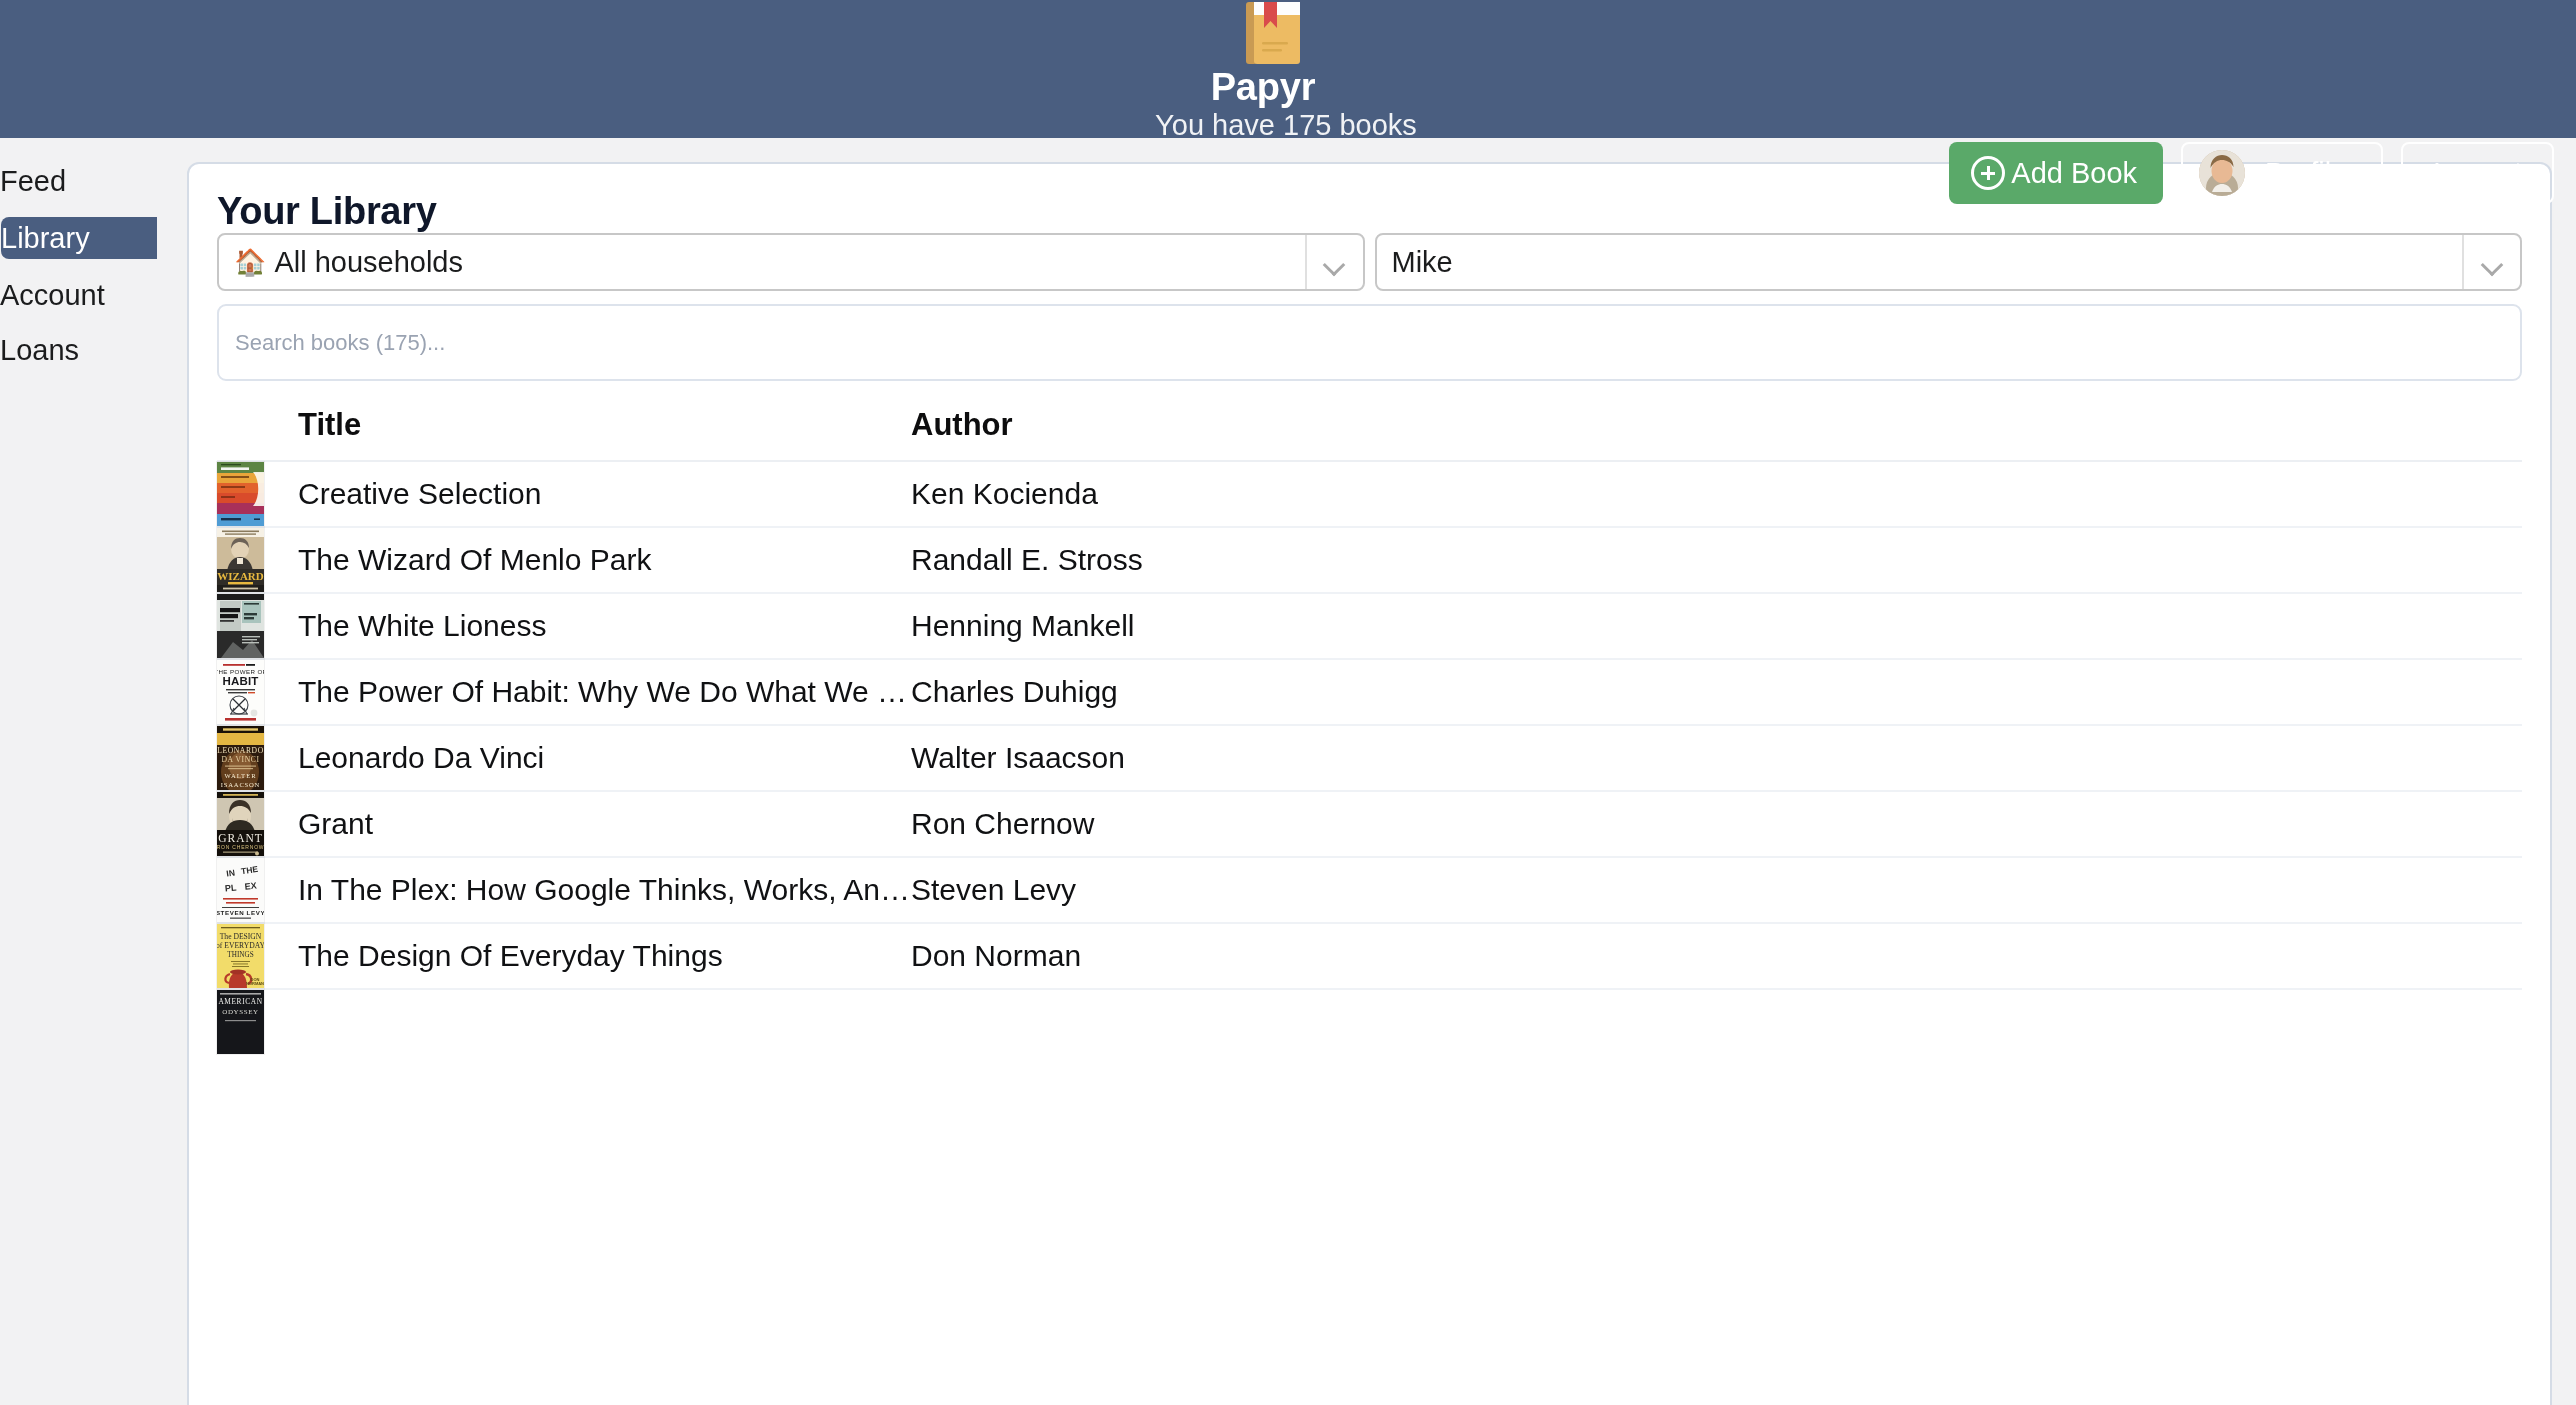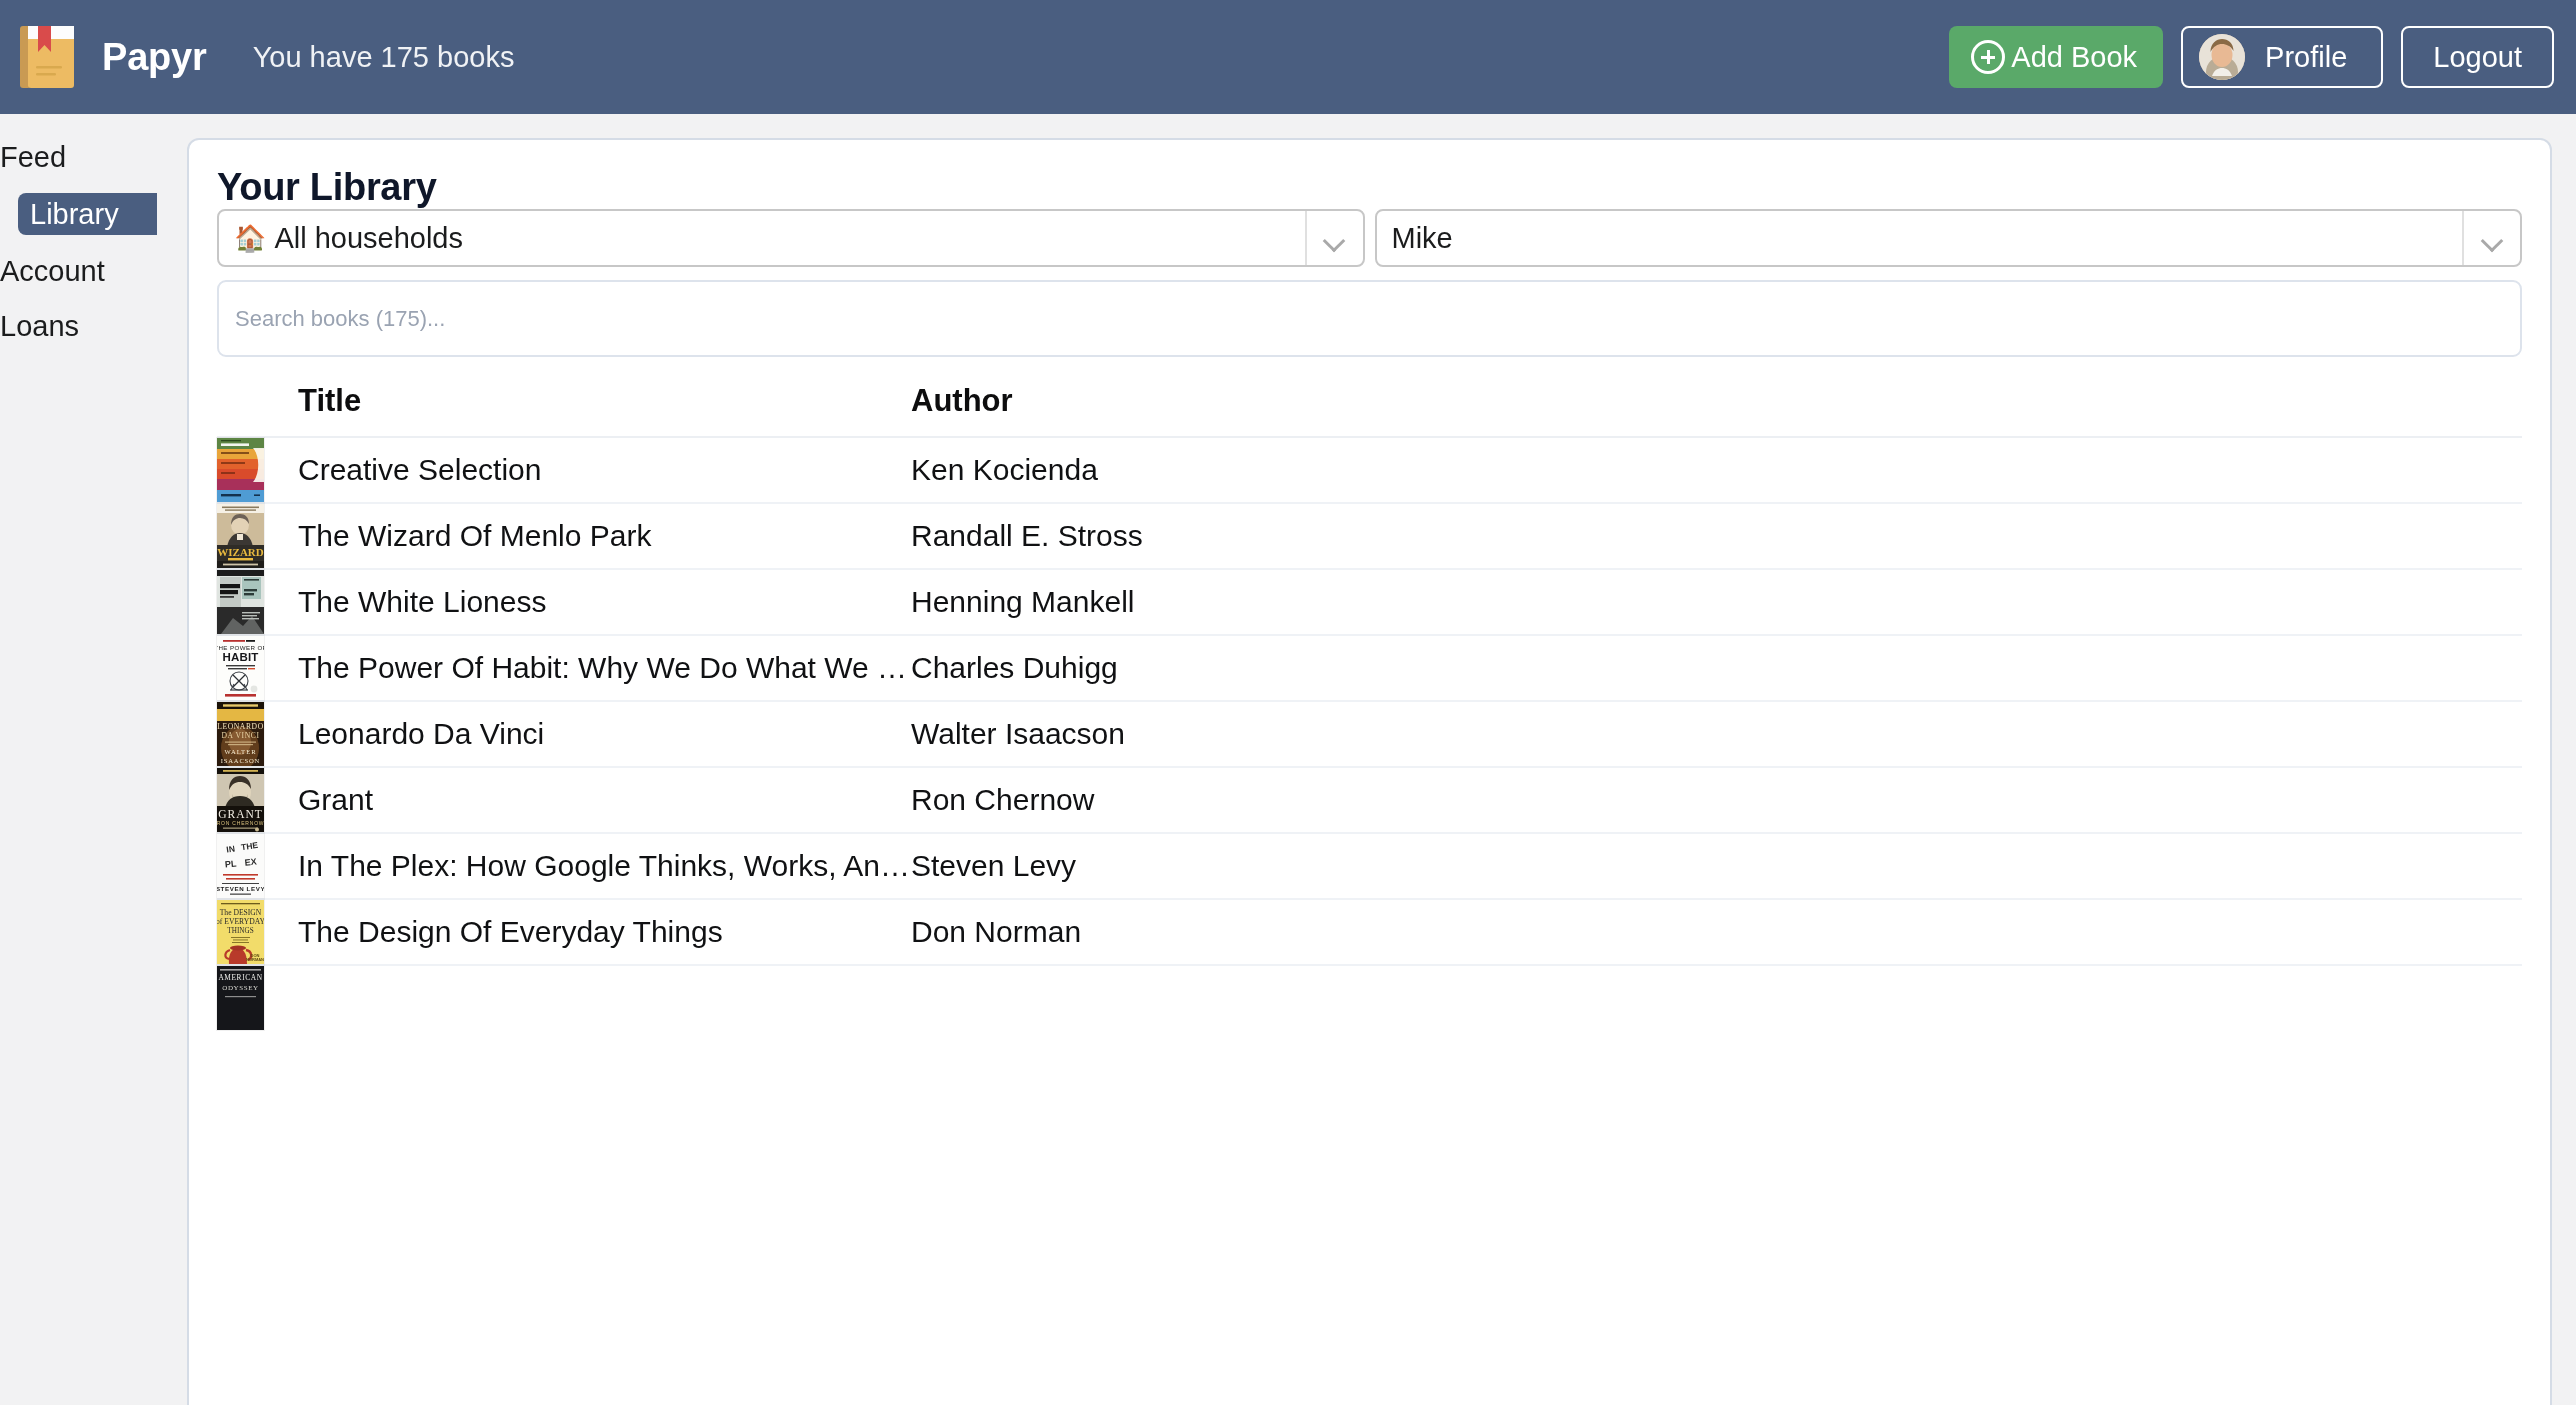--- a/index.html
+++ b/index.html
@@ -15,13 +15,14 @@
 
   
   #app-header {
-    height: 114px;
+    height: 138px;
     background: #4a5e80;
     display: flex;
     align-items: center;
     padding: 0 22px 0 18px;
     position: relative;
     z-index: 5;
+    flex-direction: column;
   }
   #brand-logo {
     width: 58px;

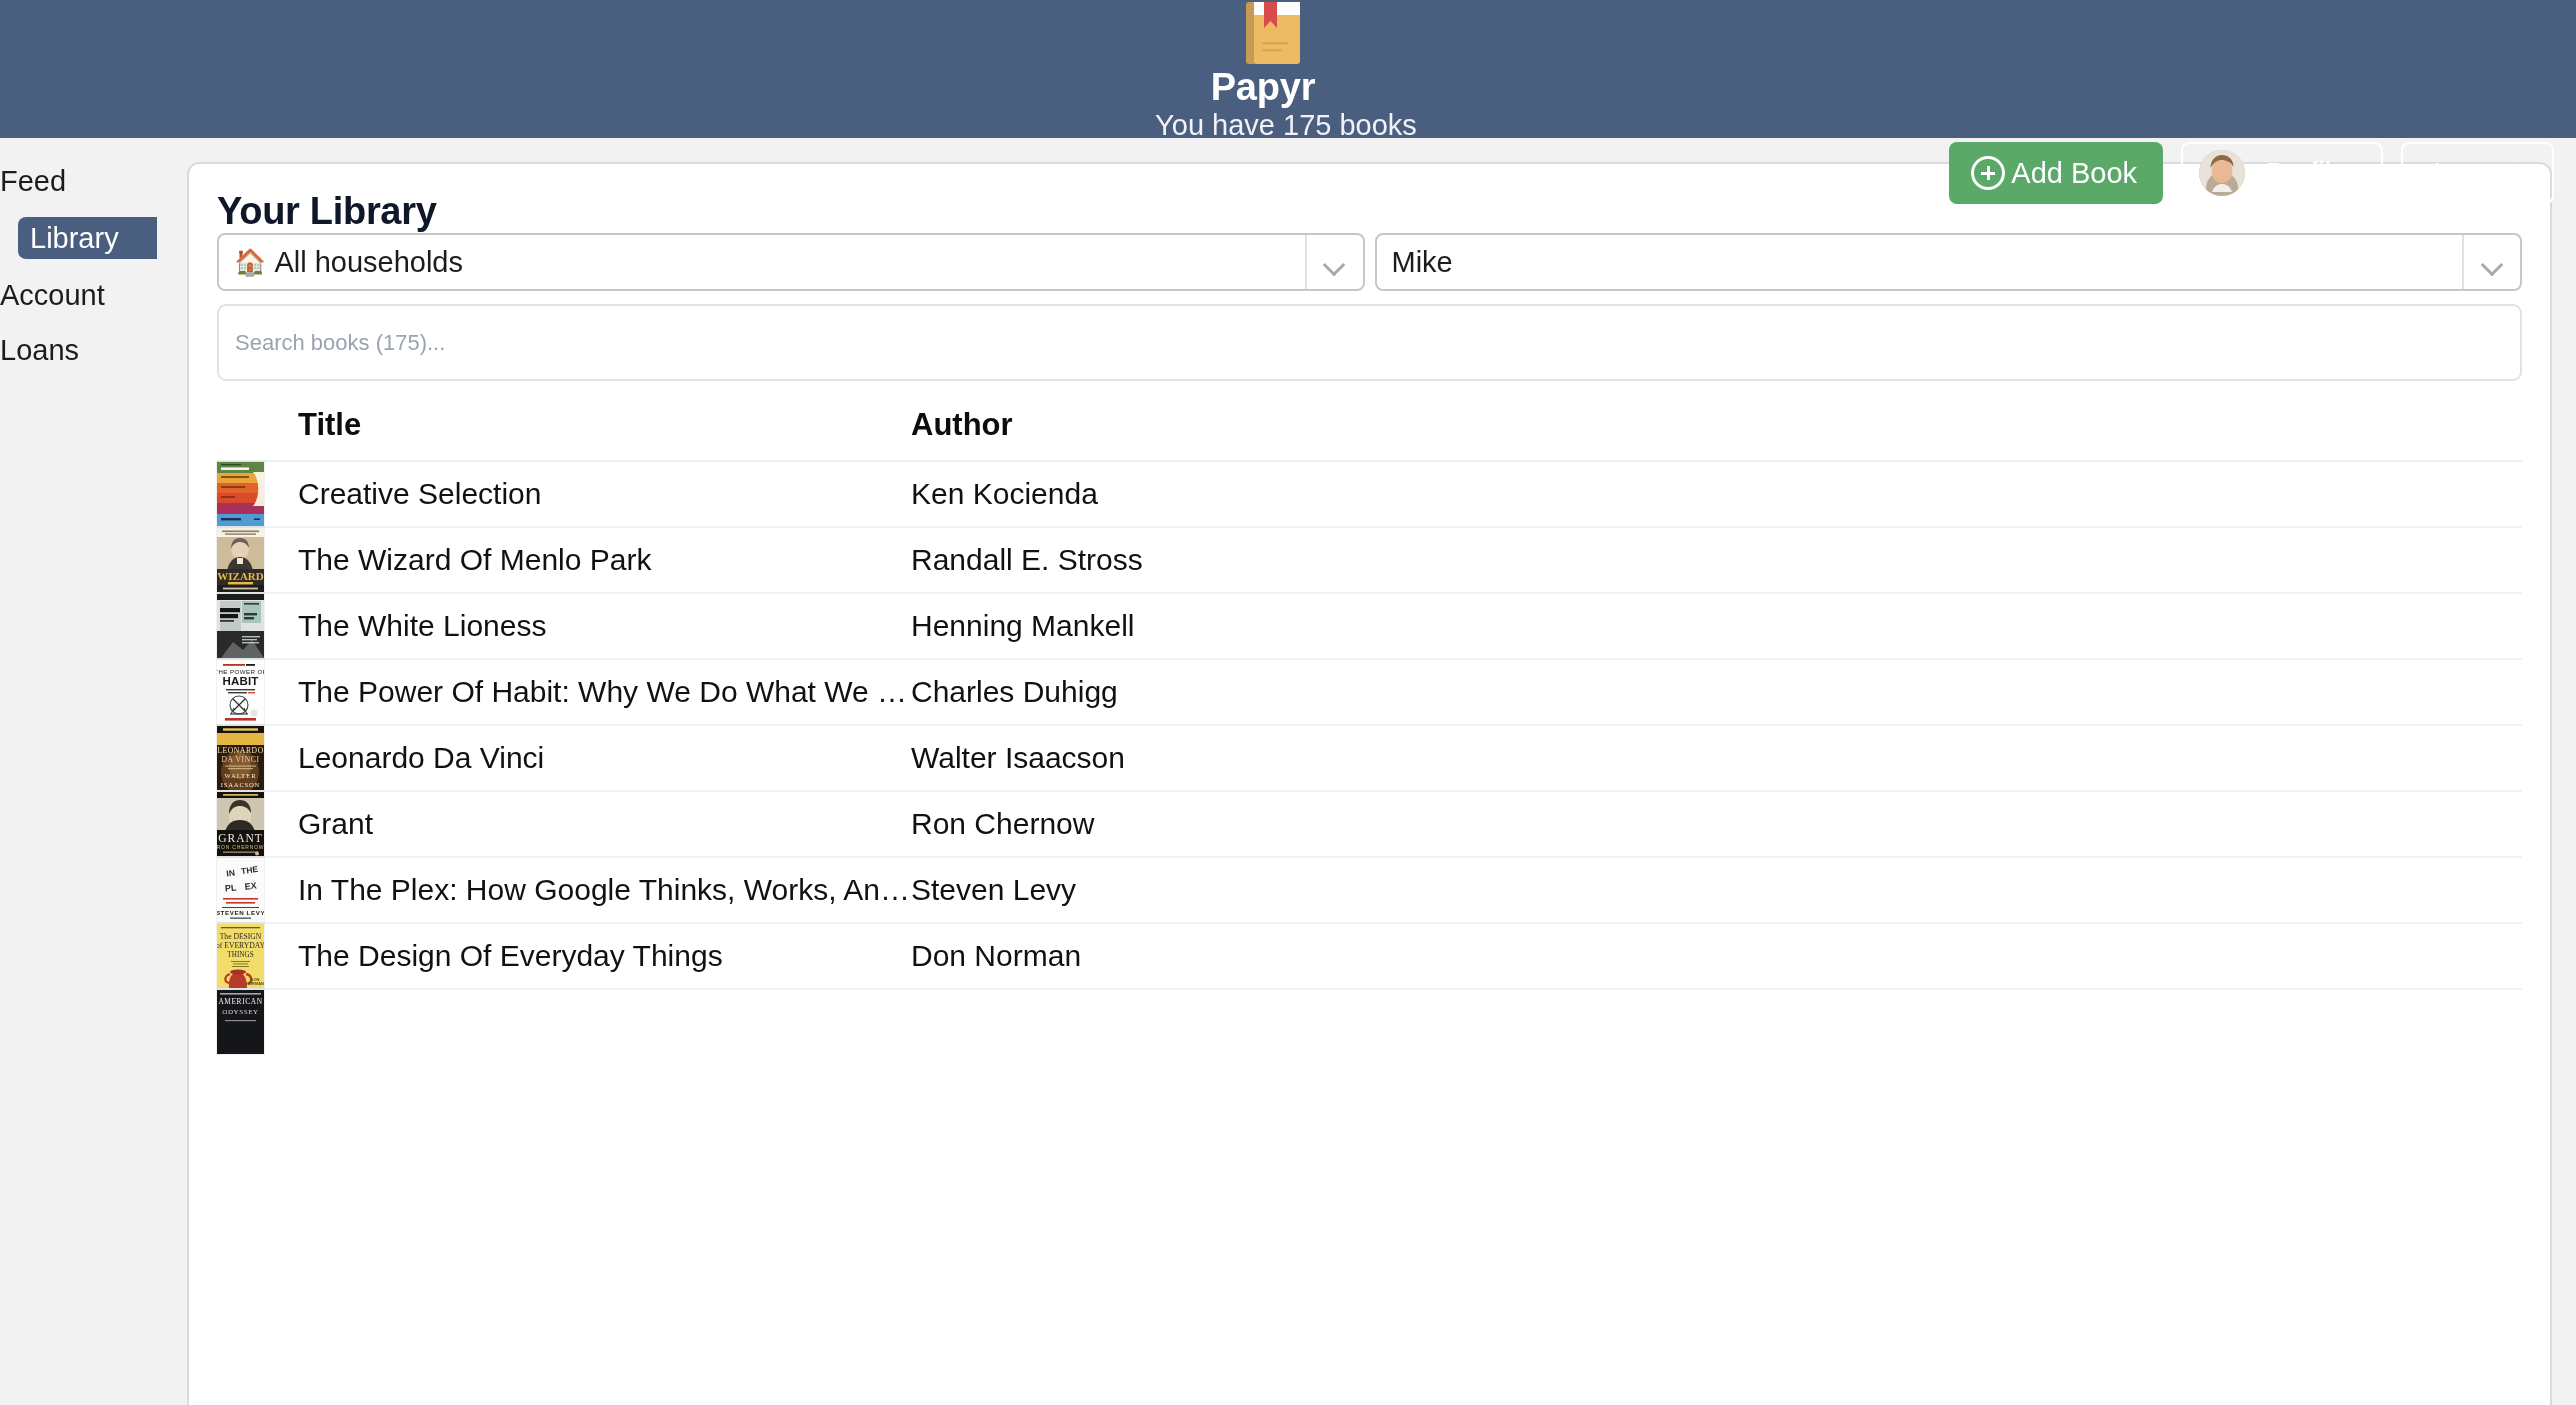--- a/index.html
+++ b/index.html
@@ -120,8 +120,7 @@
     background: #4a5e80;
     color: #ffffff;
     height: 42px;
-    margin-left: 18px;
-    padding-left: 12px;
+    margin-left: 1px;
   }
 
   

